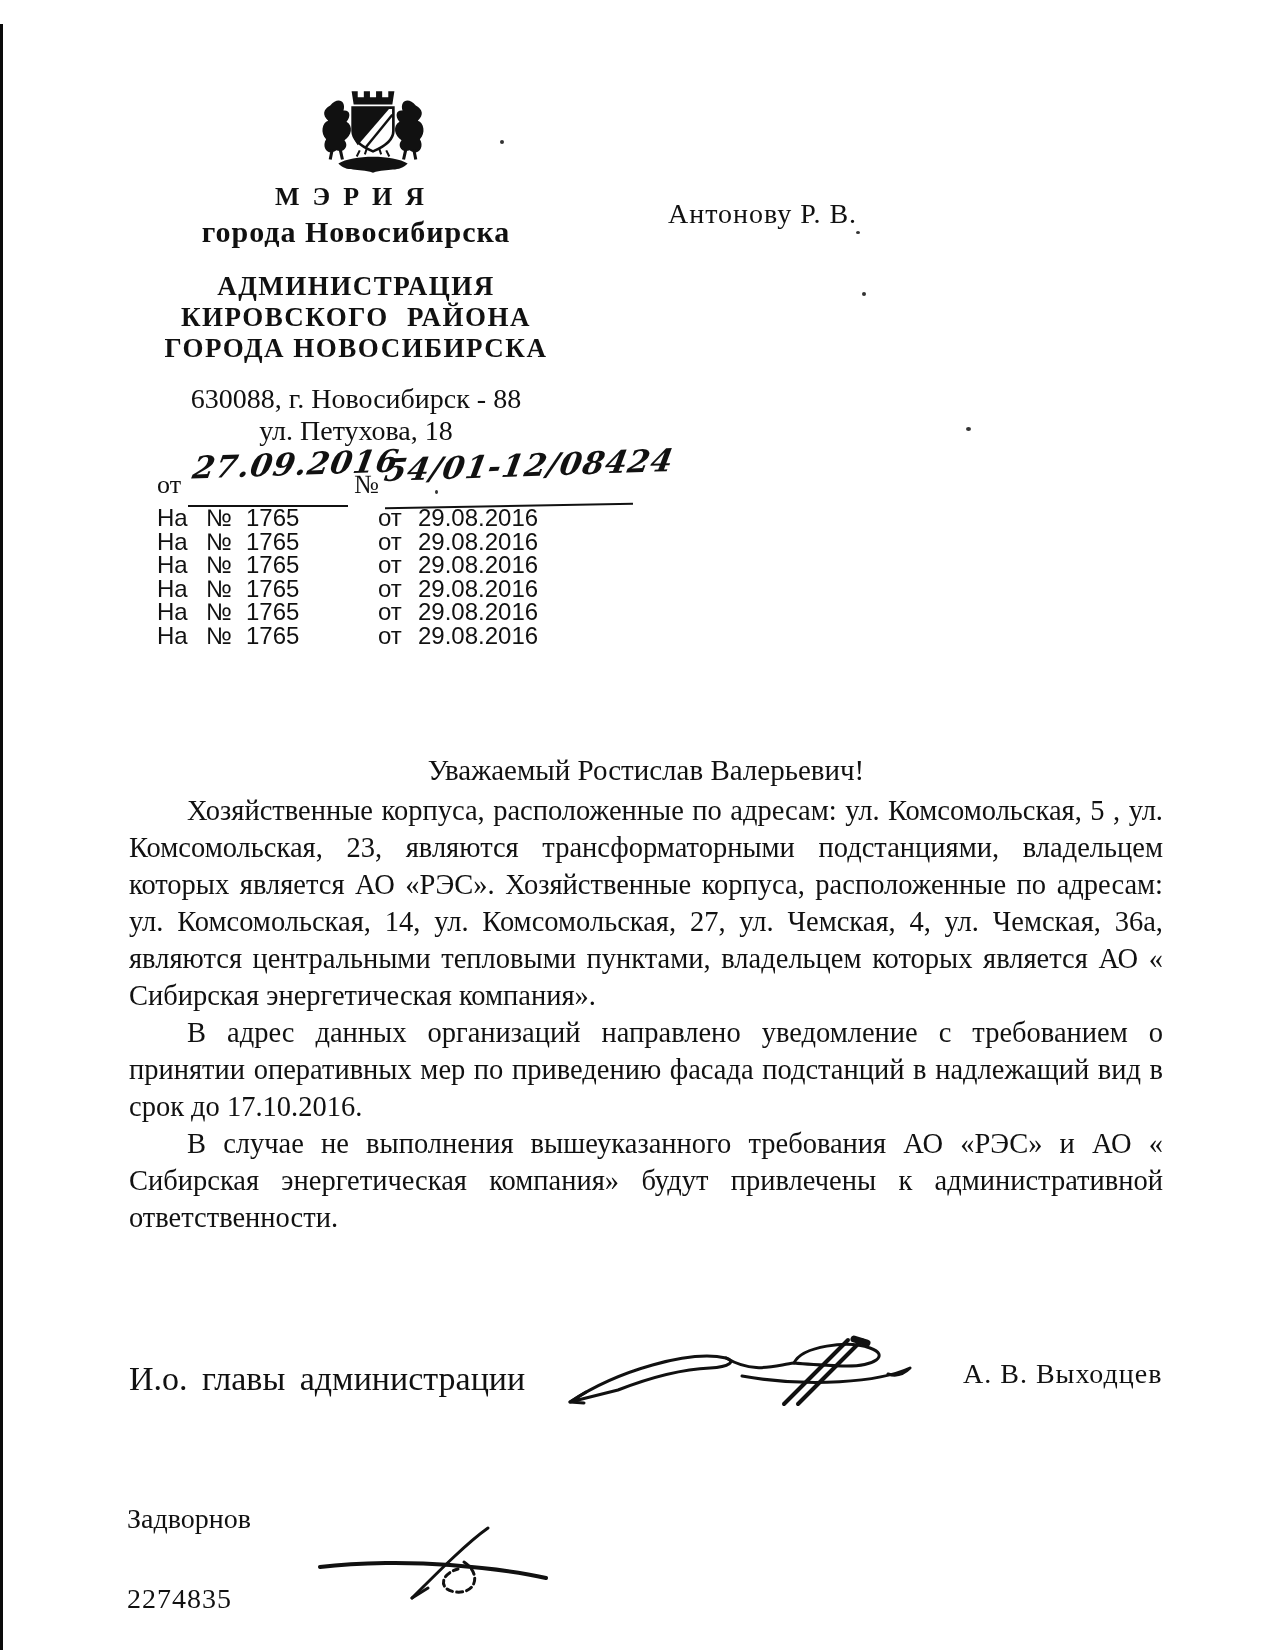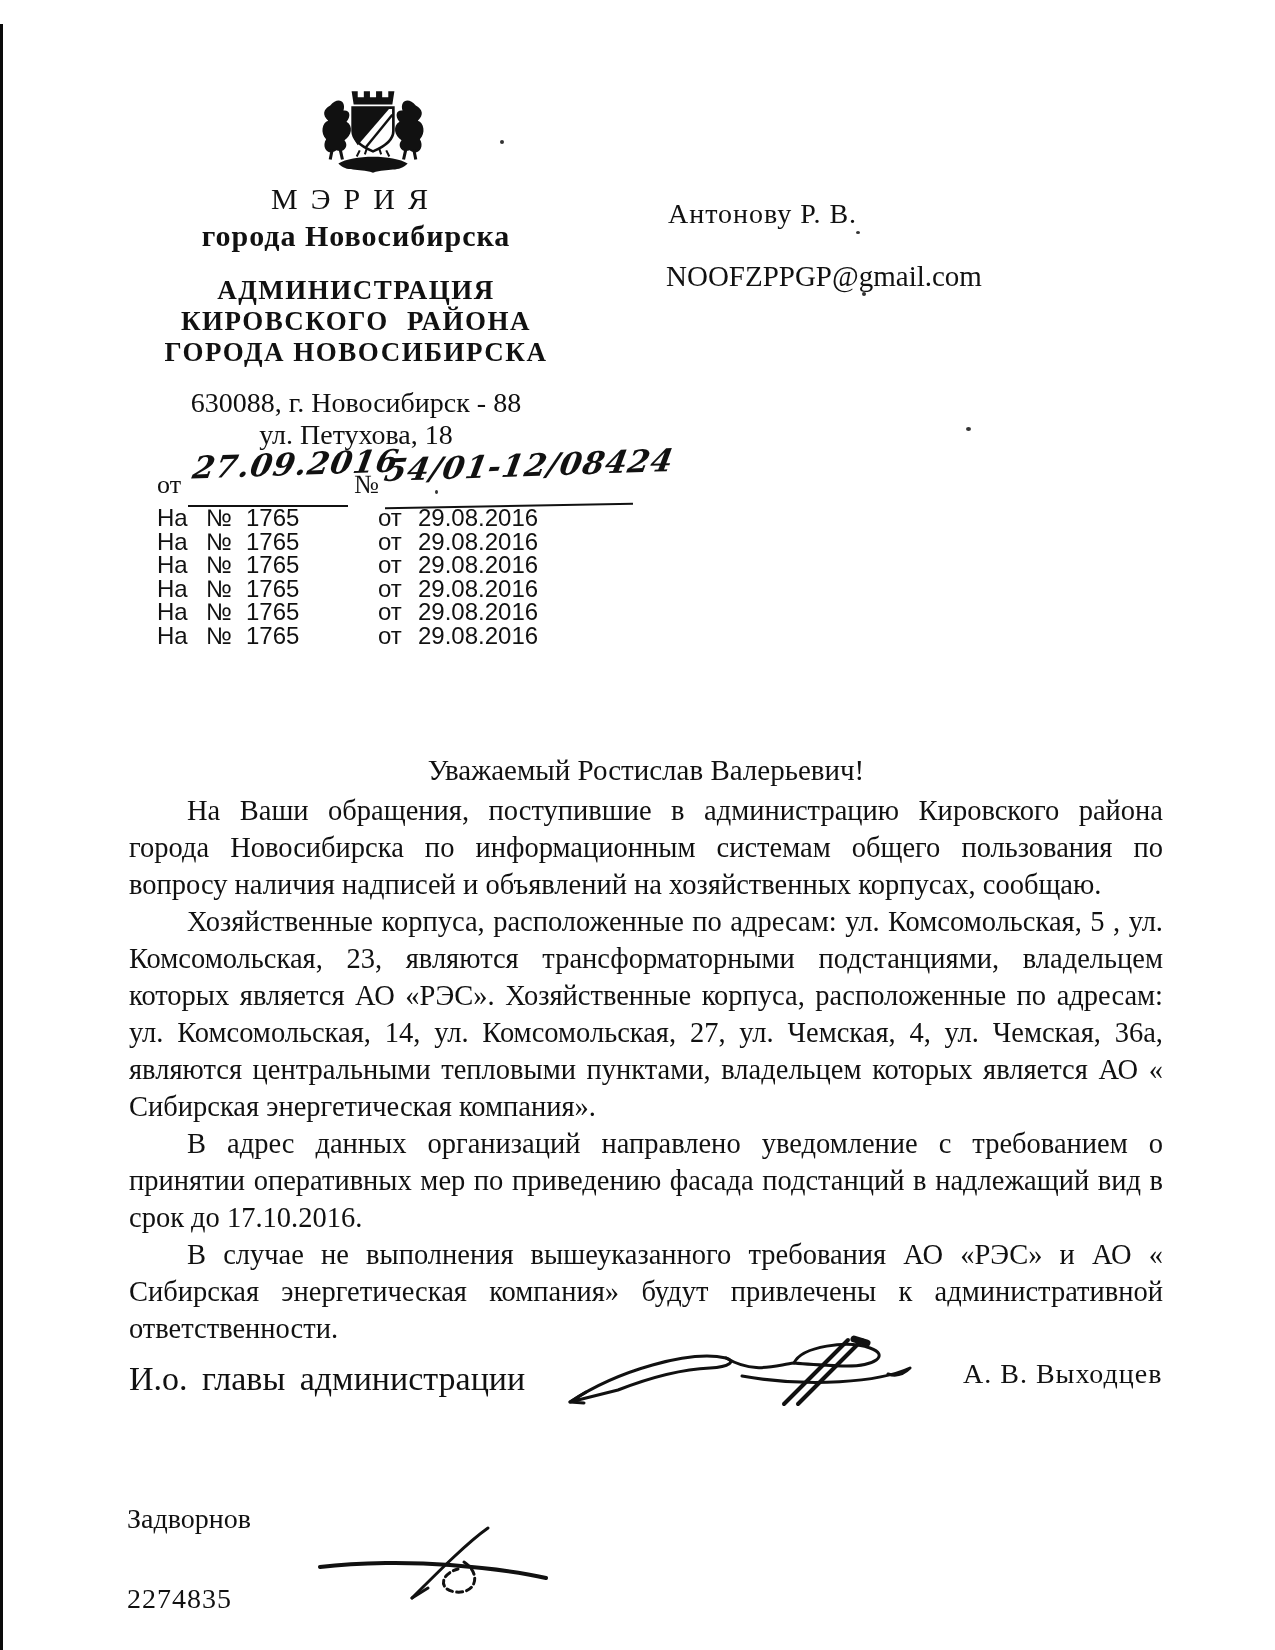--- a/index.html
+++ b/index.html
@@ -15,7 +15,7 @@
   
   .emblem { position:absolute; left:318px; top:84px; width:110px; height:96px; }
   .letterhead { position:absolute; left:115px; top:182px; width:482px; text-align:center; }
-  .org1 { font-size:30px; font-weight:normal; letter-spacing:13px; }
+  .org1 { font-size:26px; font-weight:bold; letter-spacing:13px; }
   .org2 { font-size:30px; font-weight:bold; margin-top:3px; letter-spacing:1px; }
   .dept { font-size:27px; font-weight:bold; letter-spacing:1.5px; line-height:31px; }
   .dept-first { margin-top:22px; }

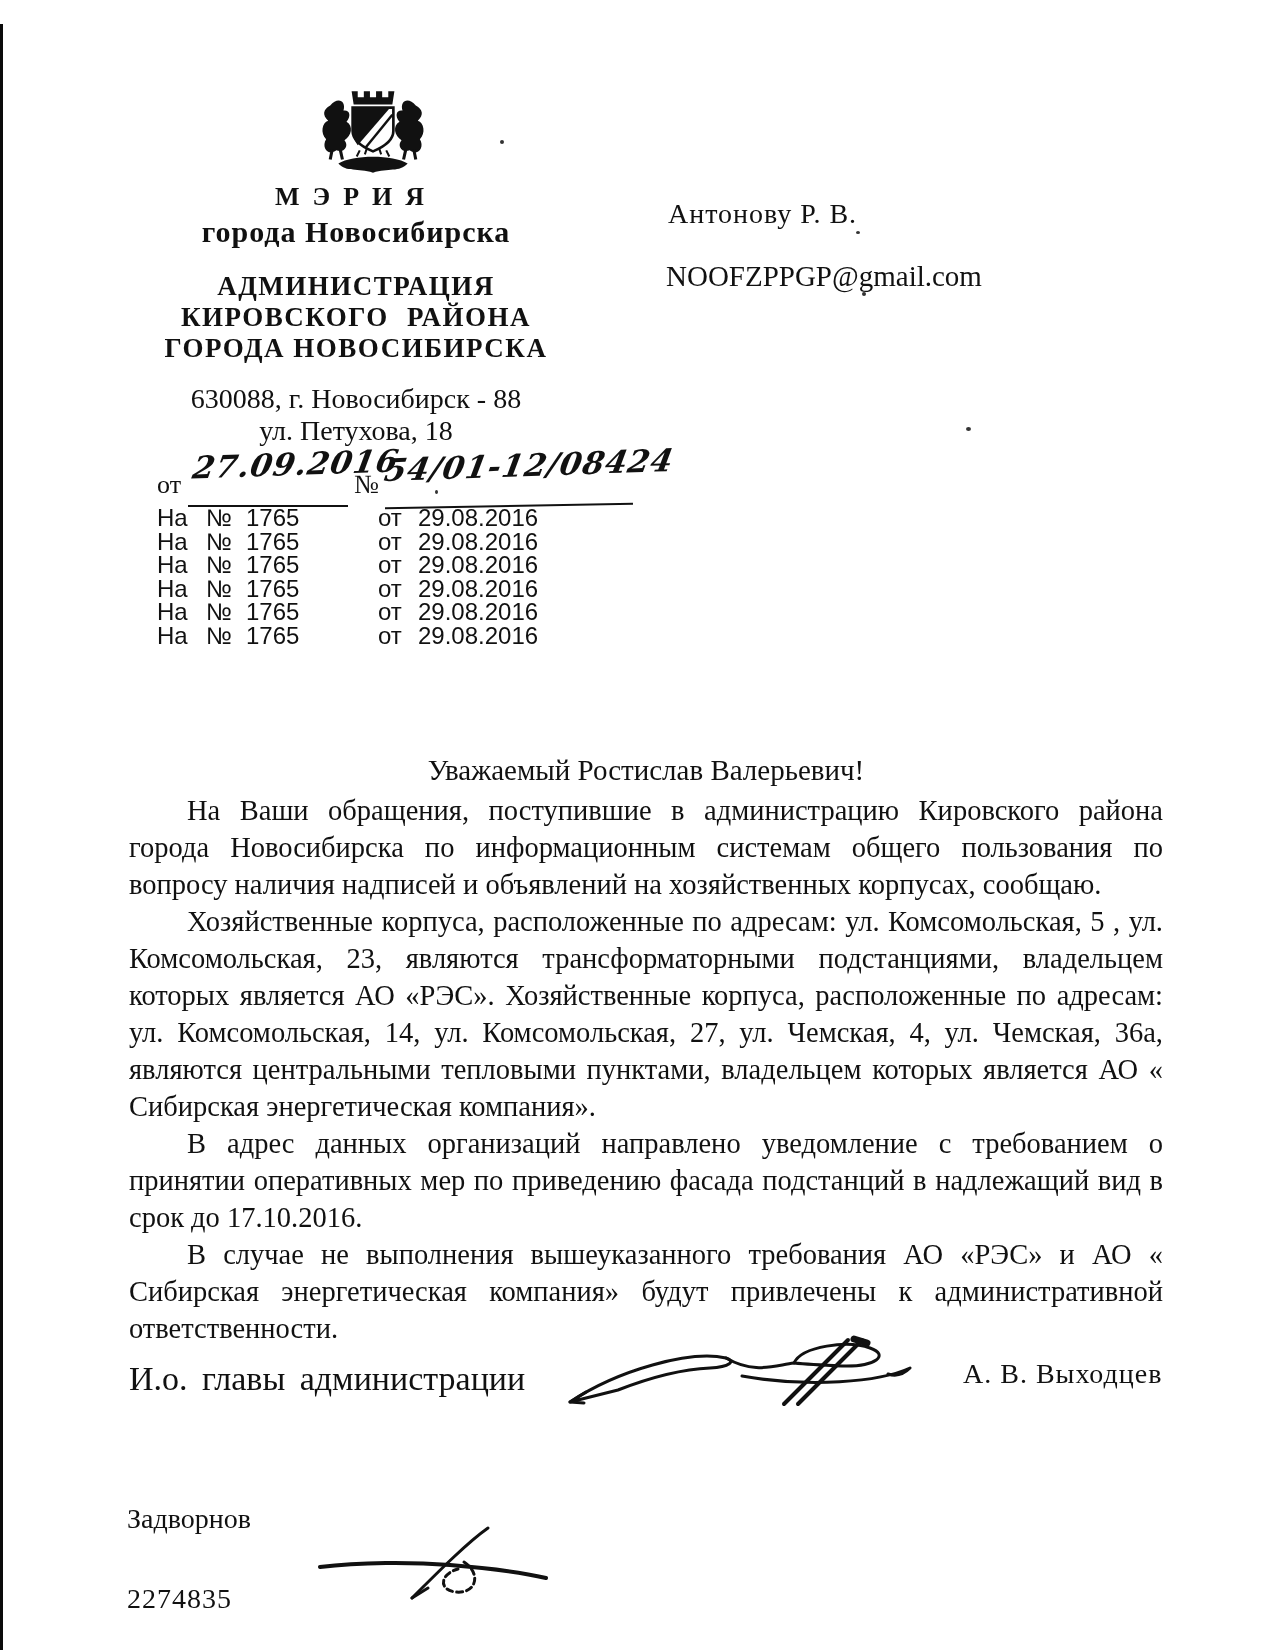--- a/index.html
+++ b/index.html
@@ -118,7 +118,6 @@
   </div>
 
   <div class="recipient-name">Антонову Р. В.</div>
-  <div class="recipient-email">NOOFZPPGP@gmail.com</div>
 
   <div class="salutation">Уважаемый Ростислав Валерьевич!</div>
   <div class="body-text">

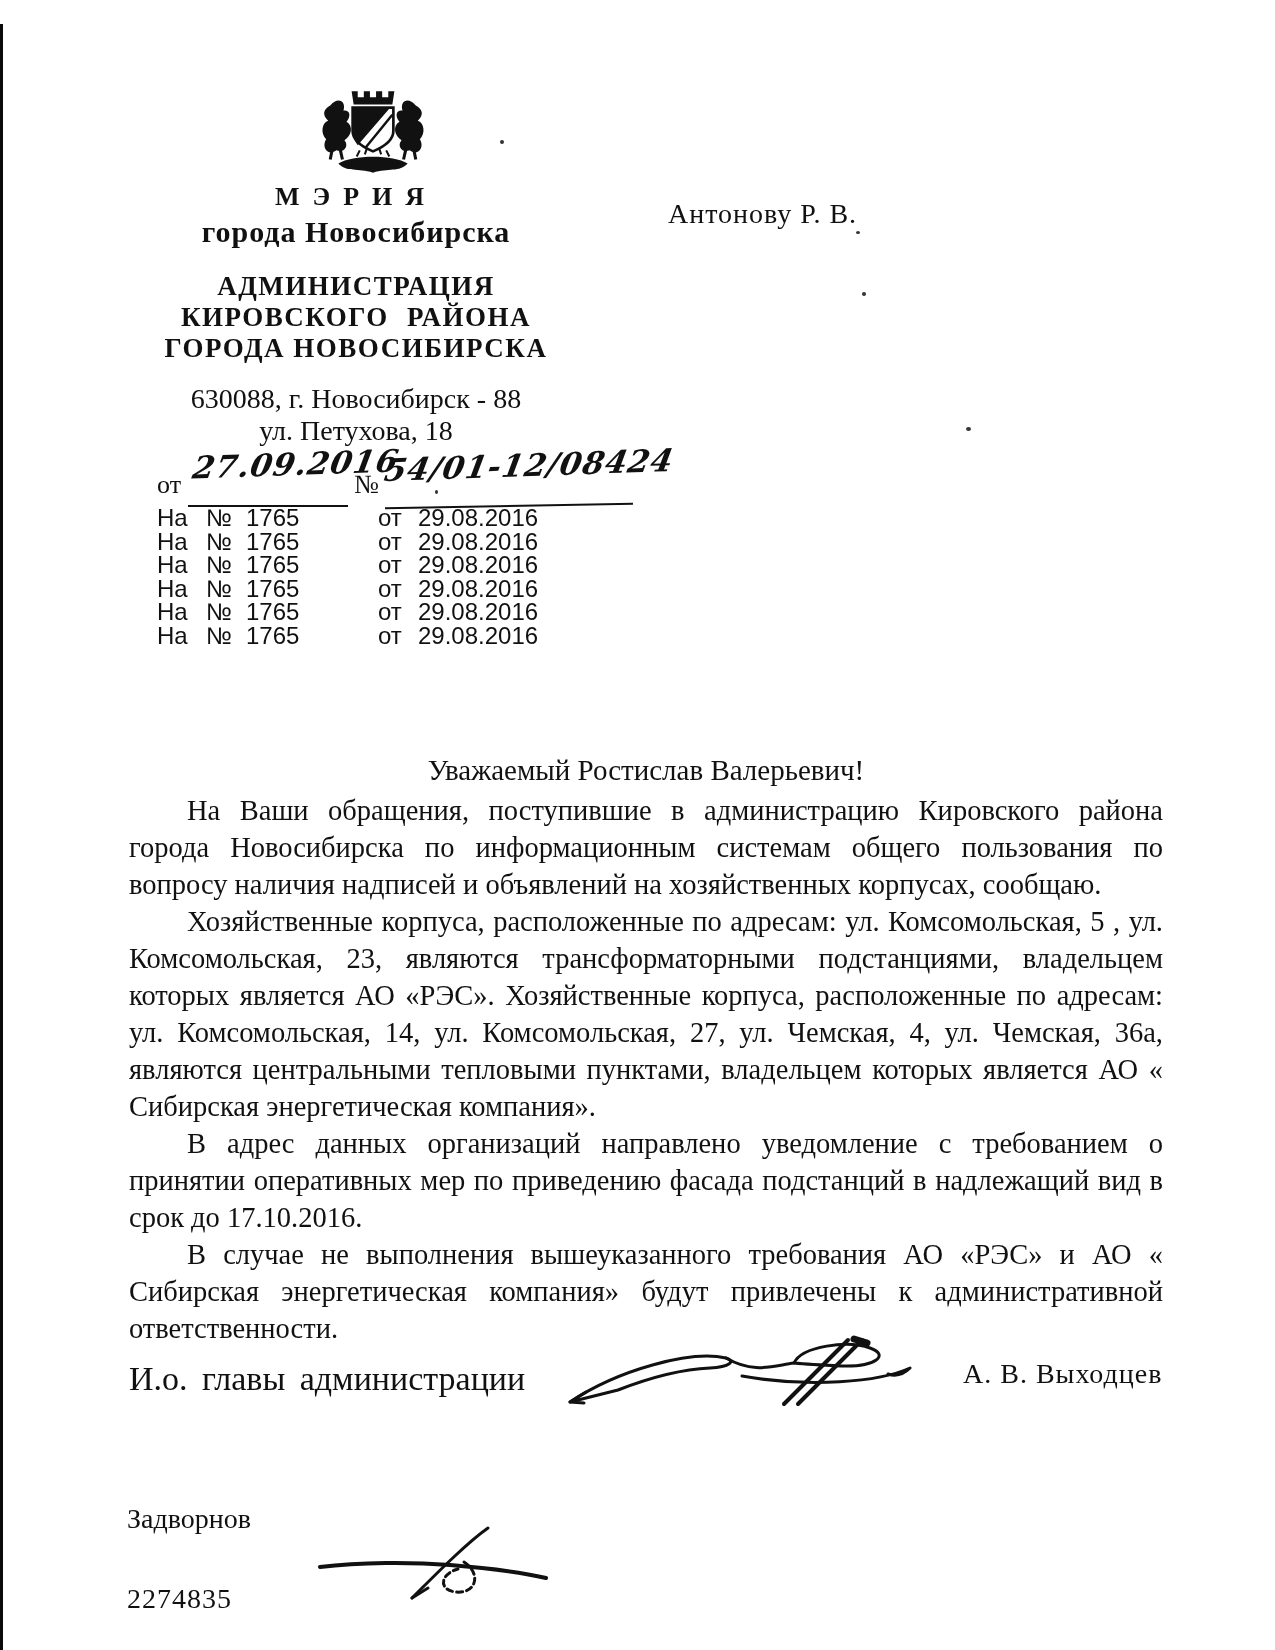--- a/index.html
+++ b/index.html
@@ -121,7 +121,6 @@
 
   <div class="salutation">Уважаемый Ростислав Валерьевич!</div>
   <div class="body-text">
-    <p>На Ваши обращения, поступившие в администрацию Кировского района города Новосибирска по информационным системам общего пользования по вопросу наличия надписей и объявлений на хозяйственных корпусах, сообщаю.</p>
     <p>Хозяйственные корпуса, расположенные по адресам: ул. Комсомольская, 5 , ул. Комсомольская, 23,  являются трансформаторными подстанциями, владельцем которых является АО «РЭС».  Хозяйственные корпуса, расположенные по адресам: ул. Комсомольская, 14, ул. Комсомольская, 27, ул. Чемская, 4, ул. Чемская, 36а, являются центральными тепловыми пунктами, владельцем которых является АО « Сибирская энергетическая компания».</p>
     <p>В адрес данных организаций направлено уведомление с требованием о принятии оперативных мер по приведению фасада подстанций в надлежащий вид в срок до 17.10.2016.</p>
     <p>В случае не выполнения вышеуказанного требования АО «РЭС» и АО « Сибирская энергетическая компания» будут привлечены к административной ответственности.</p>

